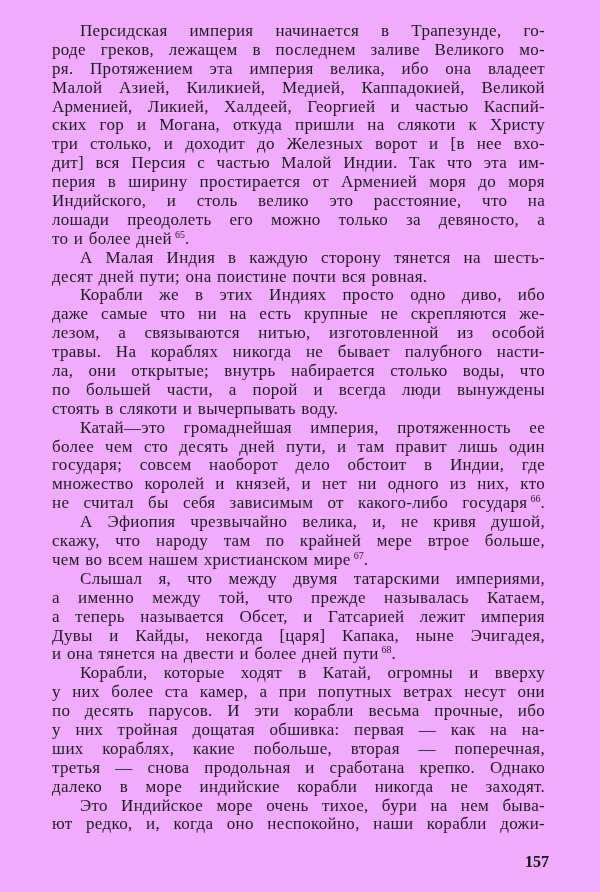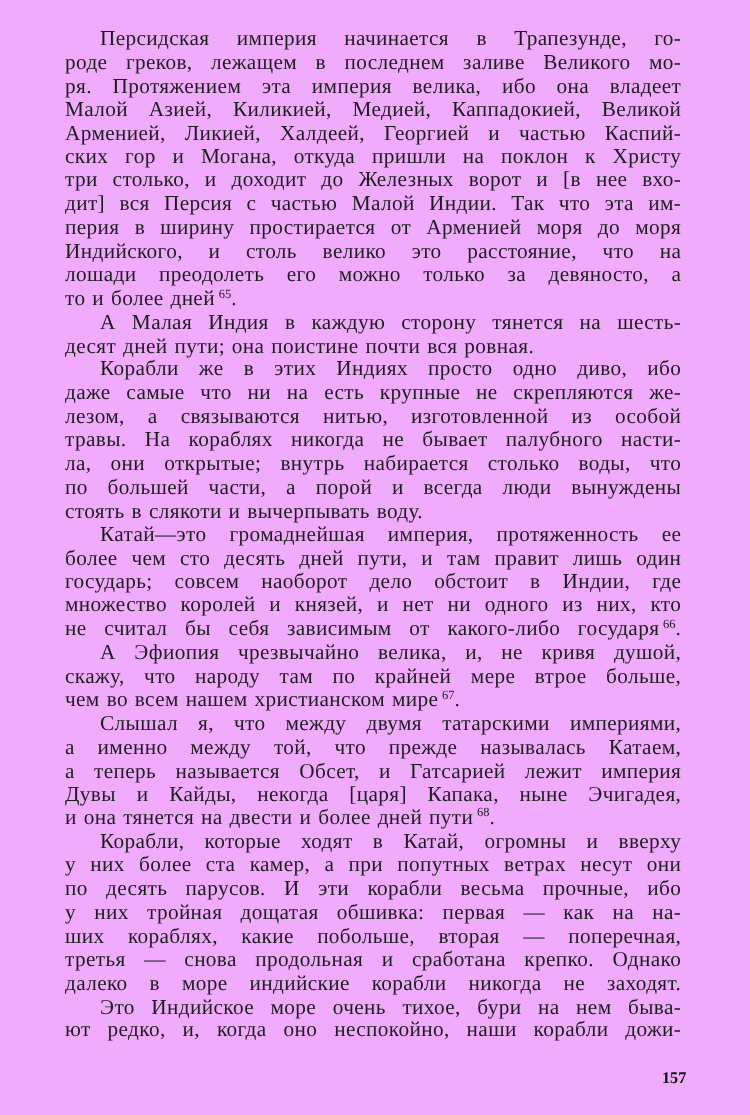--- a/index.html
+++ b/index.html
@@ -70,7 +70,7 @@
         <div class="line"><span>ря. Протяжением эта империя велика, ибо она владеет</span></div>
         <div class="line"><span>Малой Азией, Киликией, Медией, Каппадокией, Великой</span></div>
         <div class="line"><span>Арменией, Ликией, Халдеей, Георгией и частью Каспий-</span></div>
-        <div class="line"><span>ских гор и Могана, откуда пришли на поклон к Христу</span></div>
+        <div class="line"><span>ских гор и Могана, откуда пришли на слякоти к Христу</span></div>
         <div class="line"><span>три столько, и доходит до Железных ворот и [в нее вхо-</span></div>
         <div class="line"><span>дит] вся Персия с частью Малой Индии. Так что эта им-</span></div>
         <div class="line"><span>перия в ширину простирается от Арменией моря до моря</span></div>

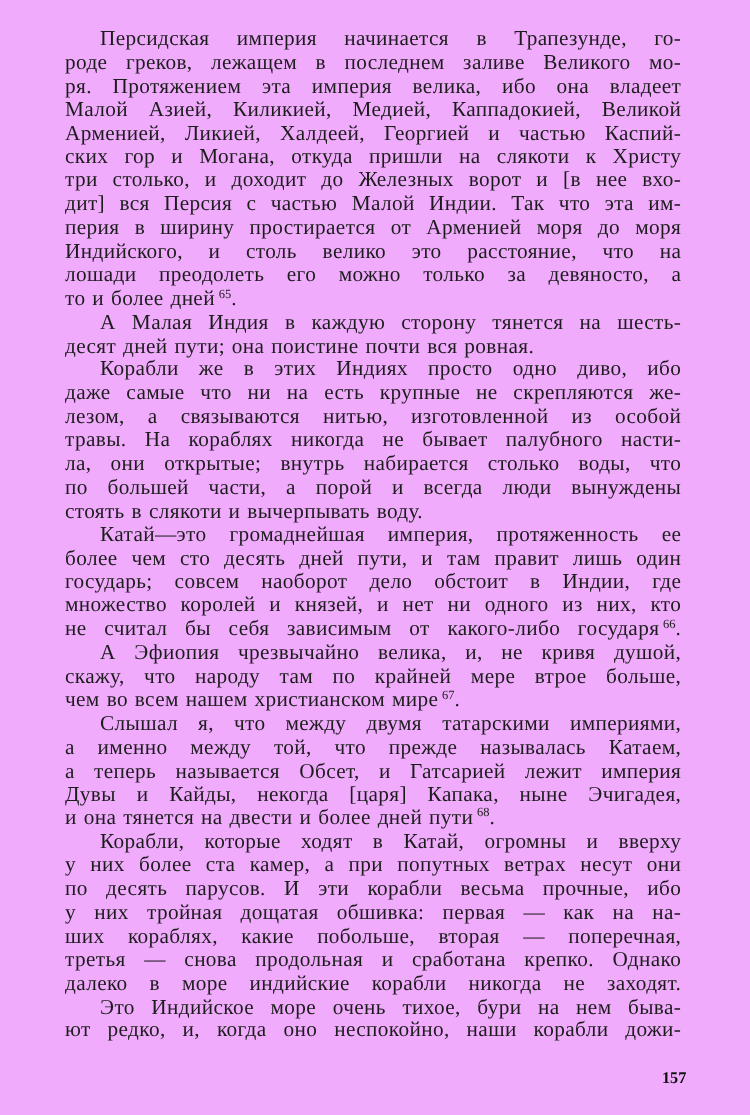--- a/index.html
+++ b/index.html
@@ -94,7 +94,7 @@
       <div class="para">
         <div class="line first"><span>Катай—это громаднейшая империя, протяженность ее</span></div>
         <div class="line"><span>более чем сто десять дней пути, и там правит лишь один</span></div>
-        <div class="line"><span>государь; совсем наоборот дело обстоит в Индии, где</span></div>
+        <div class="line"><span>государя; совсем наоборот дело обстоит в Индии, где</span></div>
         <div class="line"><span>множество королей и князей, и нет ни одного из них, кто</span></div>
         <div class="line last full"><span>не считал бы себя зависимым от какого-либо государя</span><sup class="fn">66</sup><span>.</span></div>
       </div>

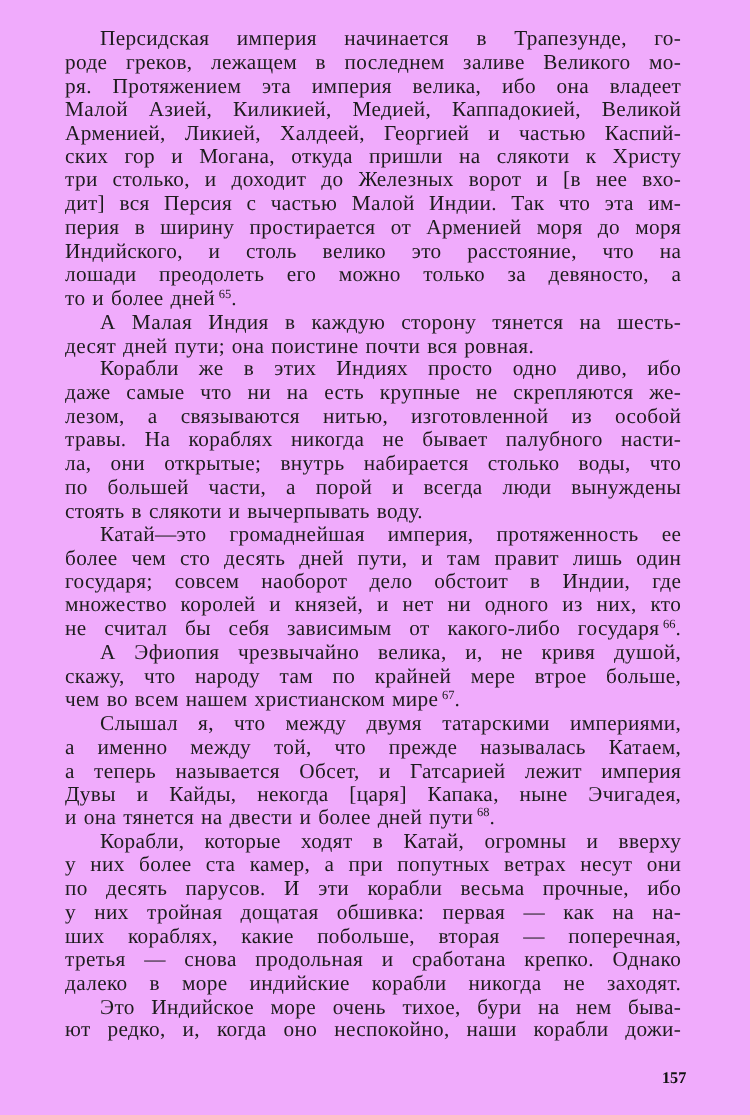--- a/index.html
+++ b/index.html
@@ -52,7 +52,7 @@
       position: absolute;
       right: 51px;
       top: 854px;
-      font-size: 13px;
+      font-size: 16px;
       line-height: 15px;
       font-weight: bold;
       font-family: "Liberation Serif", "DejaVu Serif", serif;

